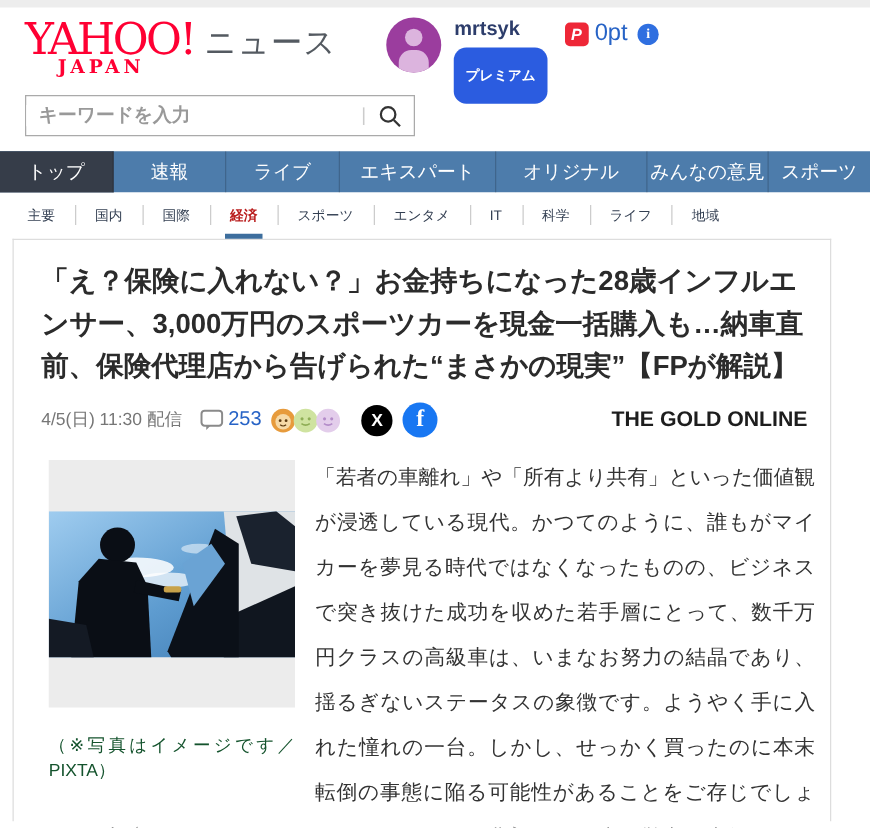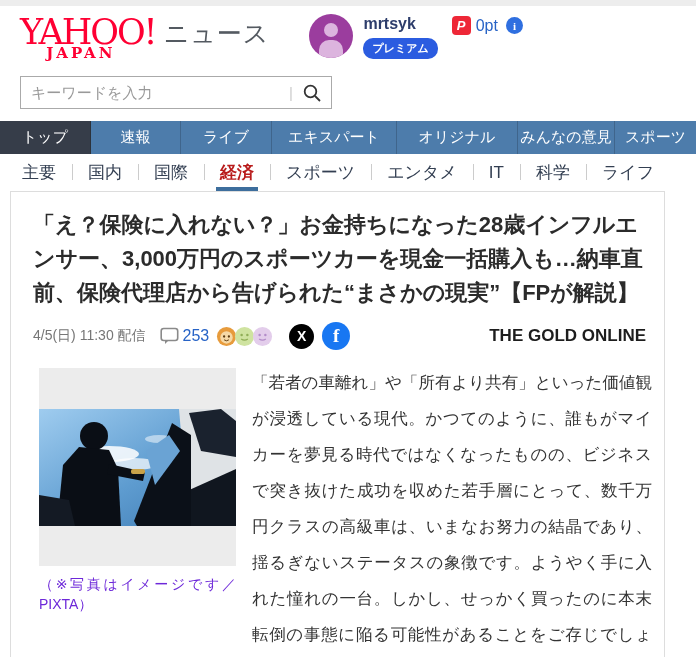--- a/index.html
+++ b/index.html
@@ -27,7 +27,7 @@
   .points { display:flex; align-items:center; margin-left:14px; margin-top:2px; cursor:pointer;}
   .paypay-icon { width:19px; height:19px; border-radius:4px; background:#ee2737; color:#fff;
     font-weight:bold; font-style:italic; font-size:13px; display:flex; align-items:center; justify-content:center;}
-  .points-text { color:#2763c6; font-size:16px; margin-left:5px; }
+  .points-text { color:#2763c6; font-size:19px; margin-left:5px; }
   .info-icon { width:17px; height:17px; border-radius:50%; background:#2f6fe0; color:#fff;
     font-size:11px; font-weight:bold; font-family:"Liberation Serif",serif; display:flex; align-items:center; justify-content:center; margin-left:8px;}
 

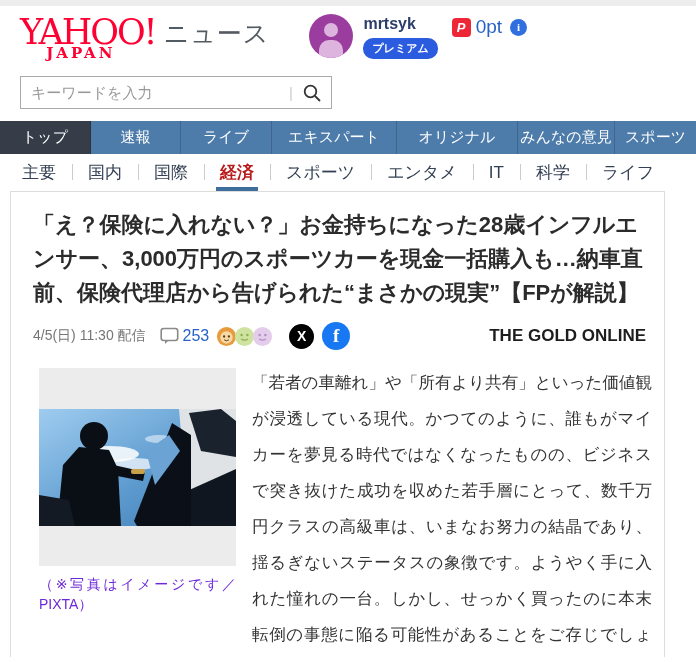--- a/index.html
+++ b/index.html
@@ -23,7 +23,7 @@
   .user-meta { margin-left:10px; }
   .username { font-size:16px; font-weight:bold; color:#2d3d6b; line-height:20px; cursor:pointer;}
   .premium-badge { display:inline-block; margin-top:4px; background:#2b5ce0; color:#fff;
-    font-size:11px; font-weight:bold; padding:3px 9px; border-radius:10px; cursor:pointer;}
+    font-size:11px; font-weight:bold; padding:15px 9px; border-radius:10px; cursor:pointer;}
   .points { display:flex; align-items:center; margin-left:14px; margin-top:2px; cursor:pointer;}
   .paypay-icon { width:19px; height:19px; border-radius:4px; background:#ee2737; color:#fff;
     font-weight:bold; font-style:italic; font-size:13px; display:flex; align-items:center; justify-content:center;}

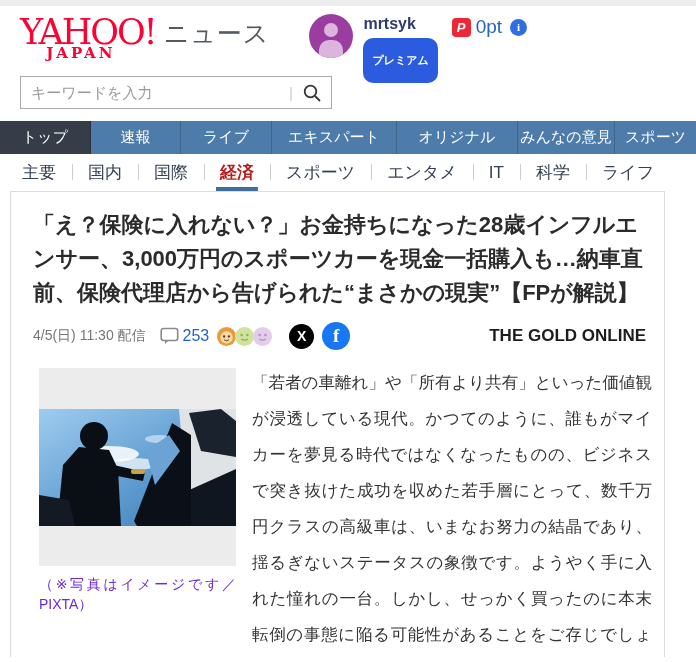--- a/index.html
+++ b/index.html
@@ -35,7 +35,7 @@
   .search-row { padding:8px 20px 12px 20px; }
   .search-box { width:312px; height:33px; border:1px solid #aaa; display:flex; align-items:center; background:#fff;}
   .search-input { flex:1; border:none; outline:none; font-size:15px; padding:0 10px; color:#a21caf;
-    font-family:"Liberation Sans","DejaVu Sans",sans-serif;}
+    font-family:"Liberation Sans","DejaVu Sans",sans-serif;font-weight:bold;}
   .search-input::placeholder { color:#999; }
   .search-divider { color:#ccc; font-size:15px; }
   .search-btn { width:38px; height:100%; border:none; background:transparent; display:flex;

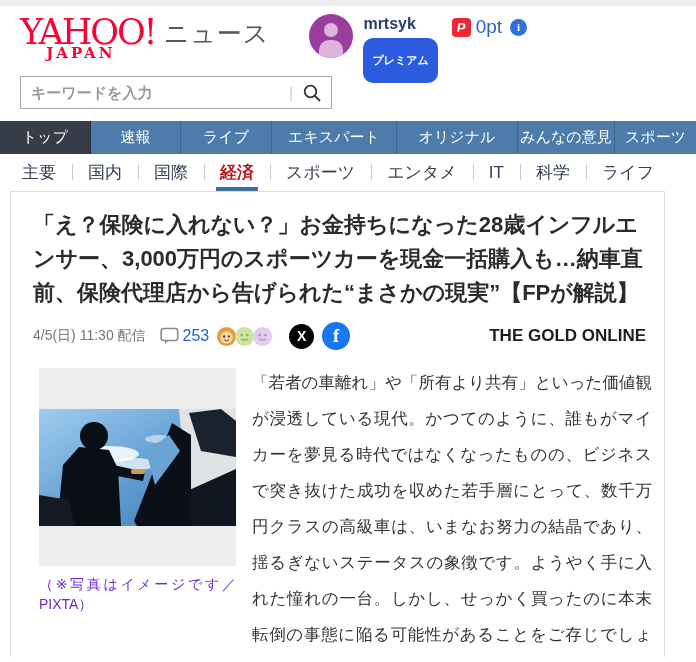--- a/index.html
+++ b/index.html
@@ -51,7 +51,7 @@
 
   
   .sub-nav { display:flex; align-items:stretch; height:37px; background:#fff; padding-left:6px; }
-  .sub-item { position:relative; display:flex; align-items:center; padding:0 16px; font-size:17px;
+  .sub-item { position:relative; display:flex; align-items:center; padding:0 16px; font-size:11px;
     color:#333f52; cursor:pointer; }
   .sub-item + .sub-item::before { content:""; position:absolute; left:0; top:10px; height:16px;
     width:1px; background:#ccc; }

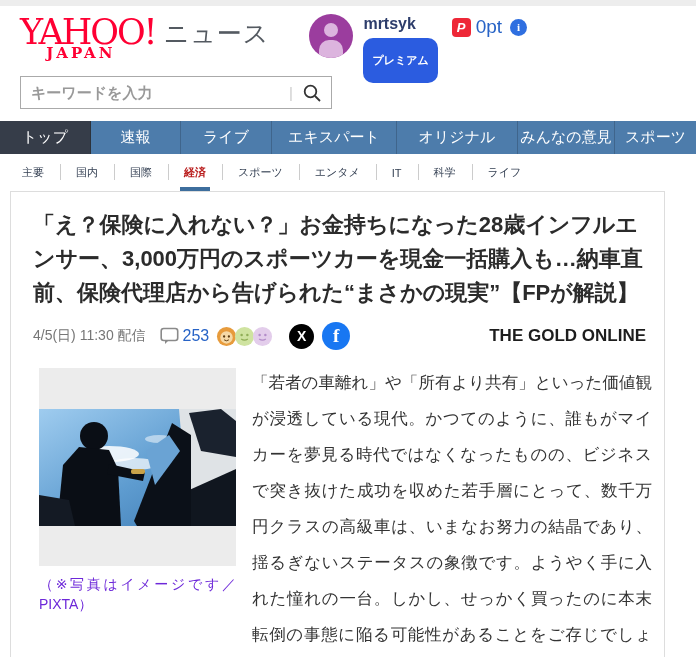--- a/index.html
+++ b/index.html
@@ -147,6 +147,7 @@
   <div class="sub-item">IT</div>
   <div class="sub-item">科学</div>
   <div class="sub-item">ライフ</div>
+  <div class="sub-item">地域</div>
 </nav>
 
 <main class="card">

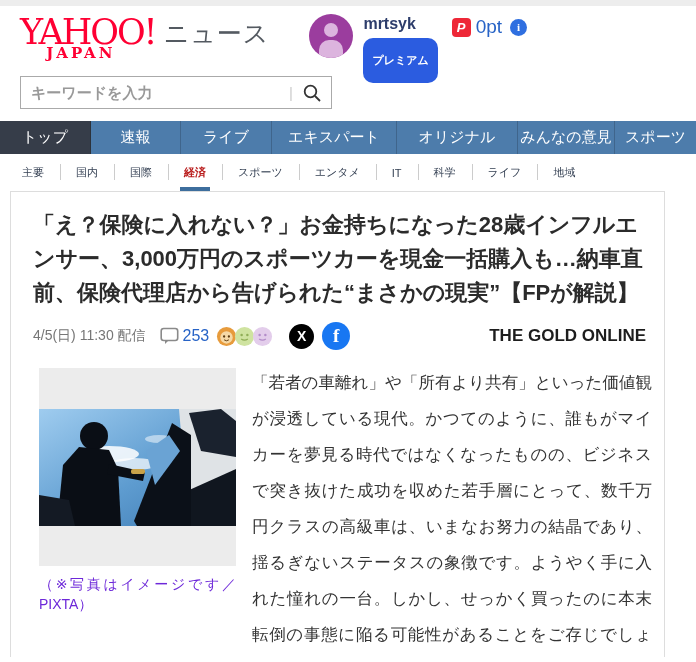--- a/index.html
+++ b/index.html
@@ -82,7 +82,7 @@
     text-align:justify; }
   .figure { float:left; width:197px; margin:4px 16px 4px 10px; }
   .img-frame { width:197px; height:198px; background:#ececec; display:flex; align-items:center; }
-  .caption { margin-top:8px; font-size:14px; line-height:20px; color:#6d28d9; cursor:pointer; }
+  .caption { margin-top:20px; font-size:14px; line-height:20px; color:#14532d; cursor:pointer; }
 </style>
 </head>
 <body>

